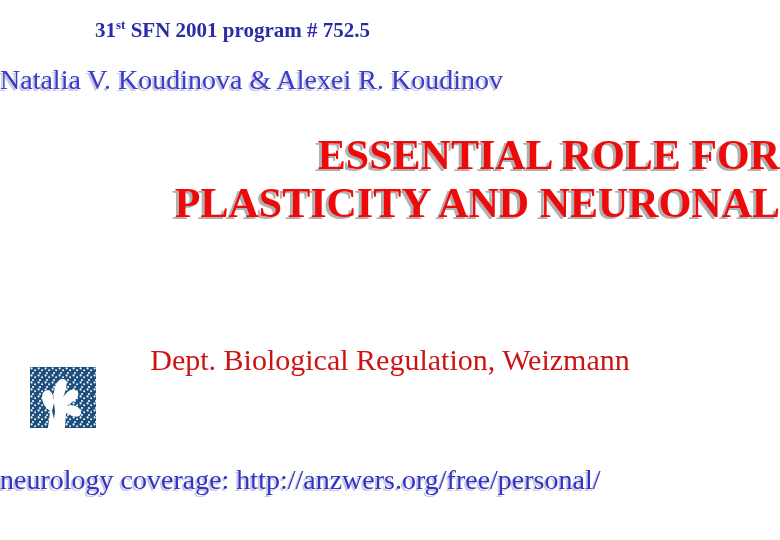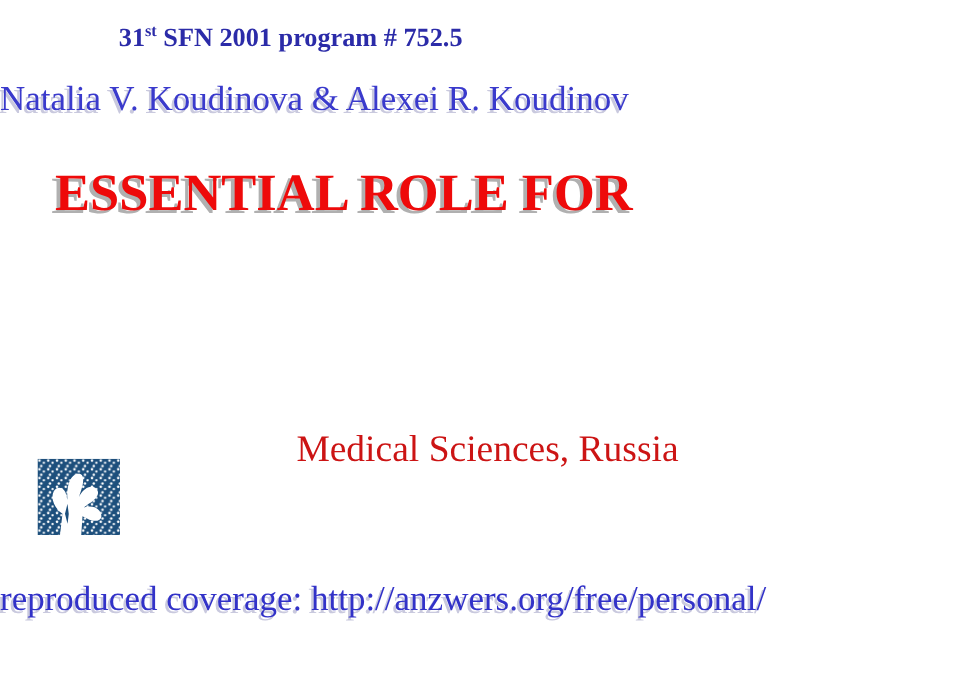--- a/index.html
+++ b/index.html
@@ -44,7 +44,7 @@
     position: absolute;
     left: 0; right: 0;
     top: 131px;
-    text-align: left;
+    text-align: right;
     font-size: 42px;
     line-height: 48px;
     font-weight: bold;

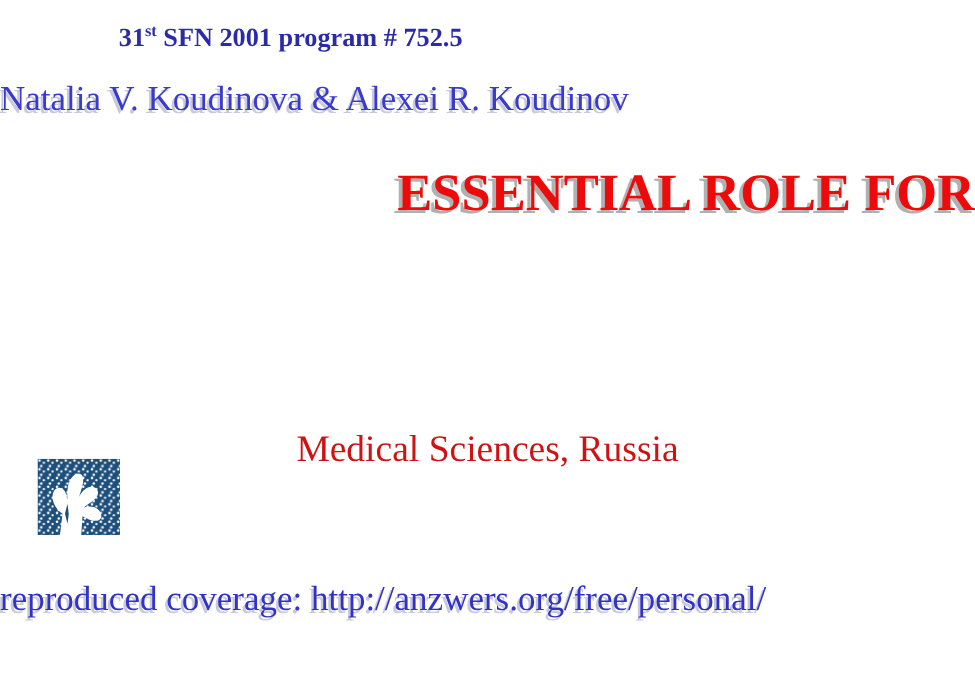--- a/index.html
+++ b/index.html
@@ -104,6 +104,7 @@
 
   <div class="title-block">
     <div class="title-line">ESSENTIAL ROLE FOR</div>
+    <div class="title-line">PLASTICITY AND NEURONAL</div>
   </div>
 
 

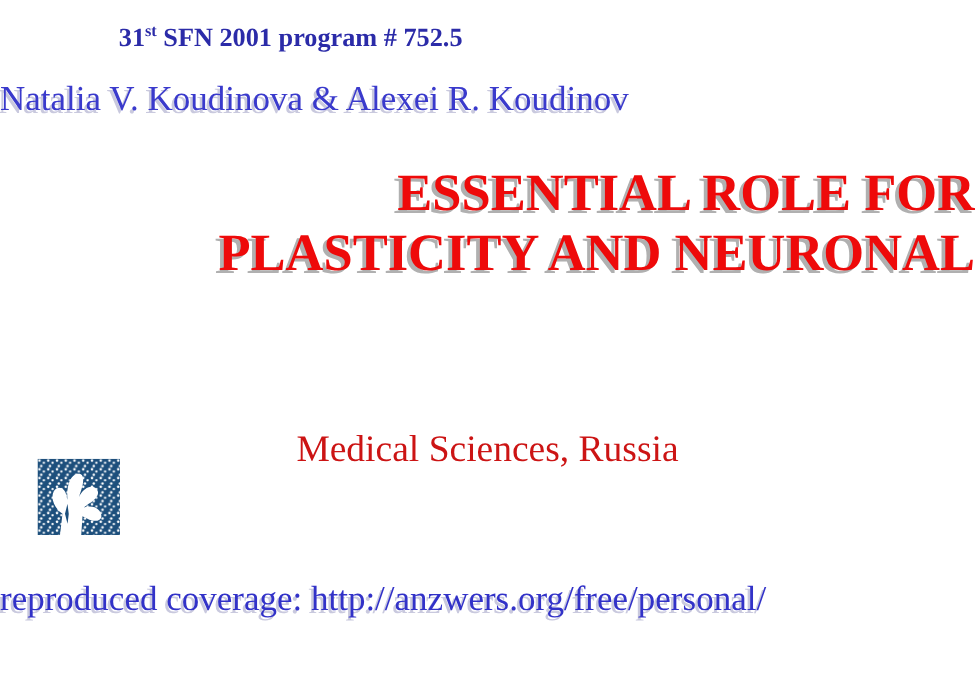--- a/index.html
+++ b/index.html
@@ -109,6 +109,7 @@
 
 
   <div class="affiliation-block">
+    <div class="affiliation-line">Dept. Biological Regulation, Weizmann</div>
     <div class="affiliation-line">Medical Sciences, Russia</div>
   </div>
 

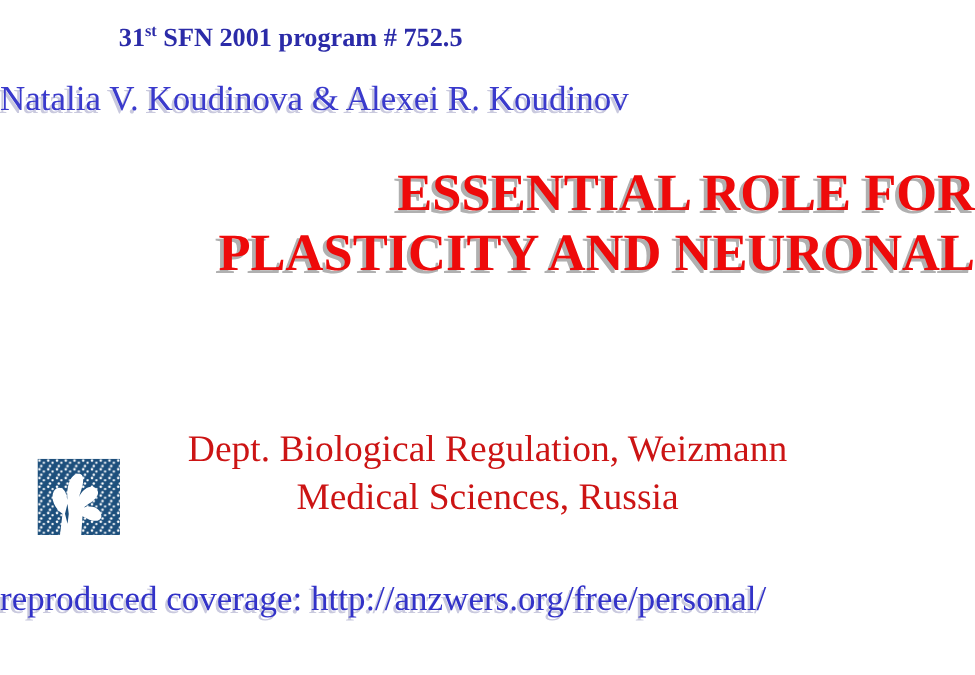--- a/index.html
+++ b/index.html
@@ -110,7 +110,6 @@
 
   <div class="affiliation-block">
     <div class="affiliation-line">Dept. Biological Regulation, Weizmann</div>
-    <div class="affiliation-line">Medical Sciences, Russia</div>
   </div>
 
   <div class="abs-line coverage-line">

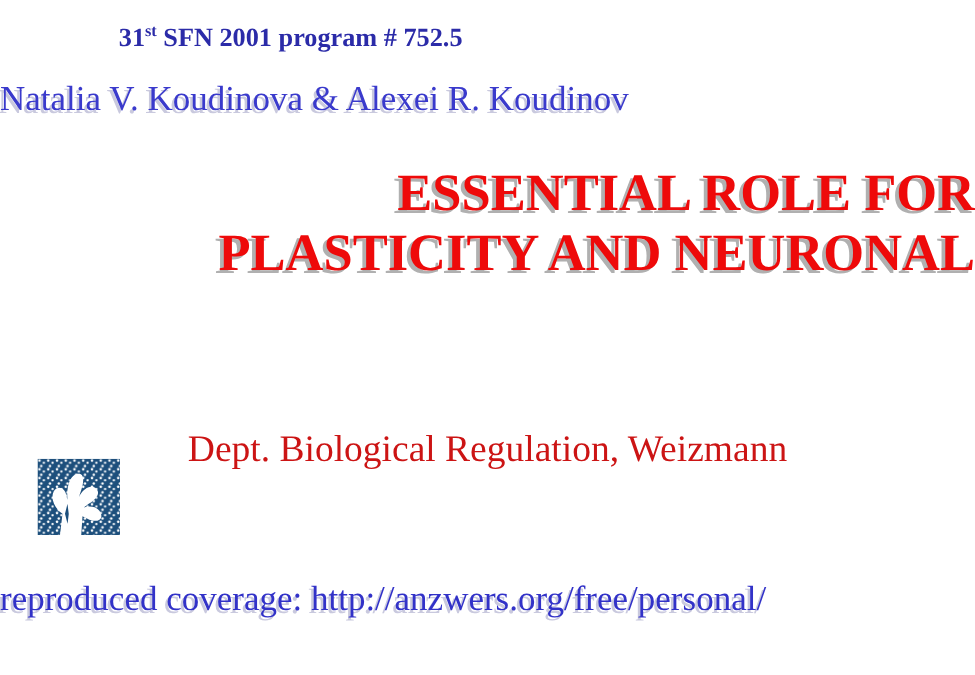--- a/index.html
+++ b/index.html
@@ -113,7 +113,7 @@
   </div>
 
   <div class="abs-line coverage-line">
-    <span>reproduced coverage: </span><span class="url">http://anzwers.org/free/personal/</span>
+    <span>neurology coverage: </span><span class="url">http://anzwers.org/free/personal/</span>
   </div>
 
   <div class="logo-box">

